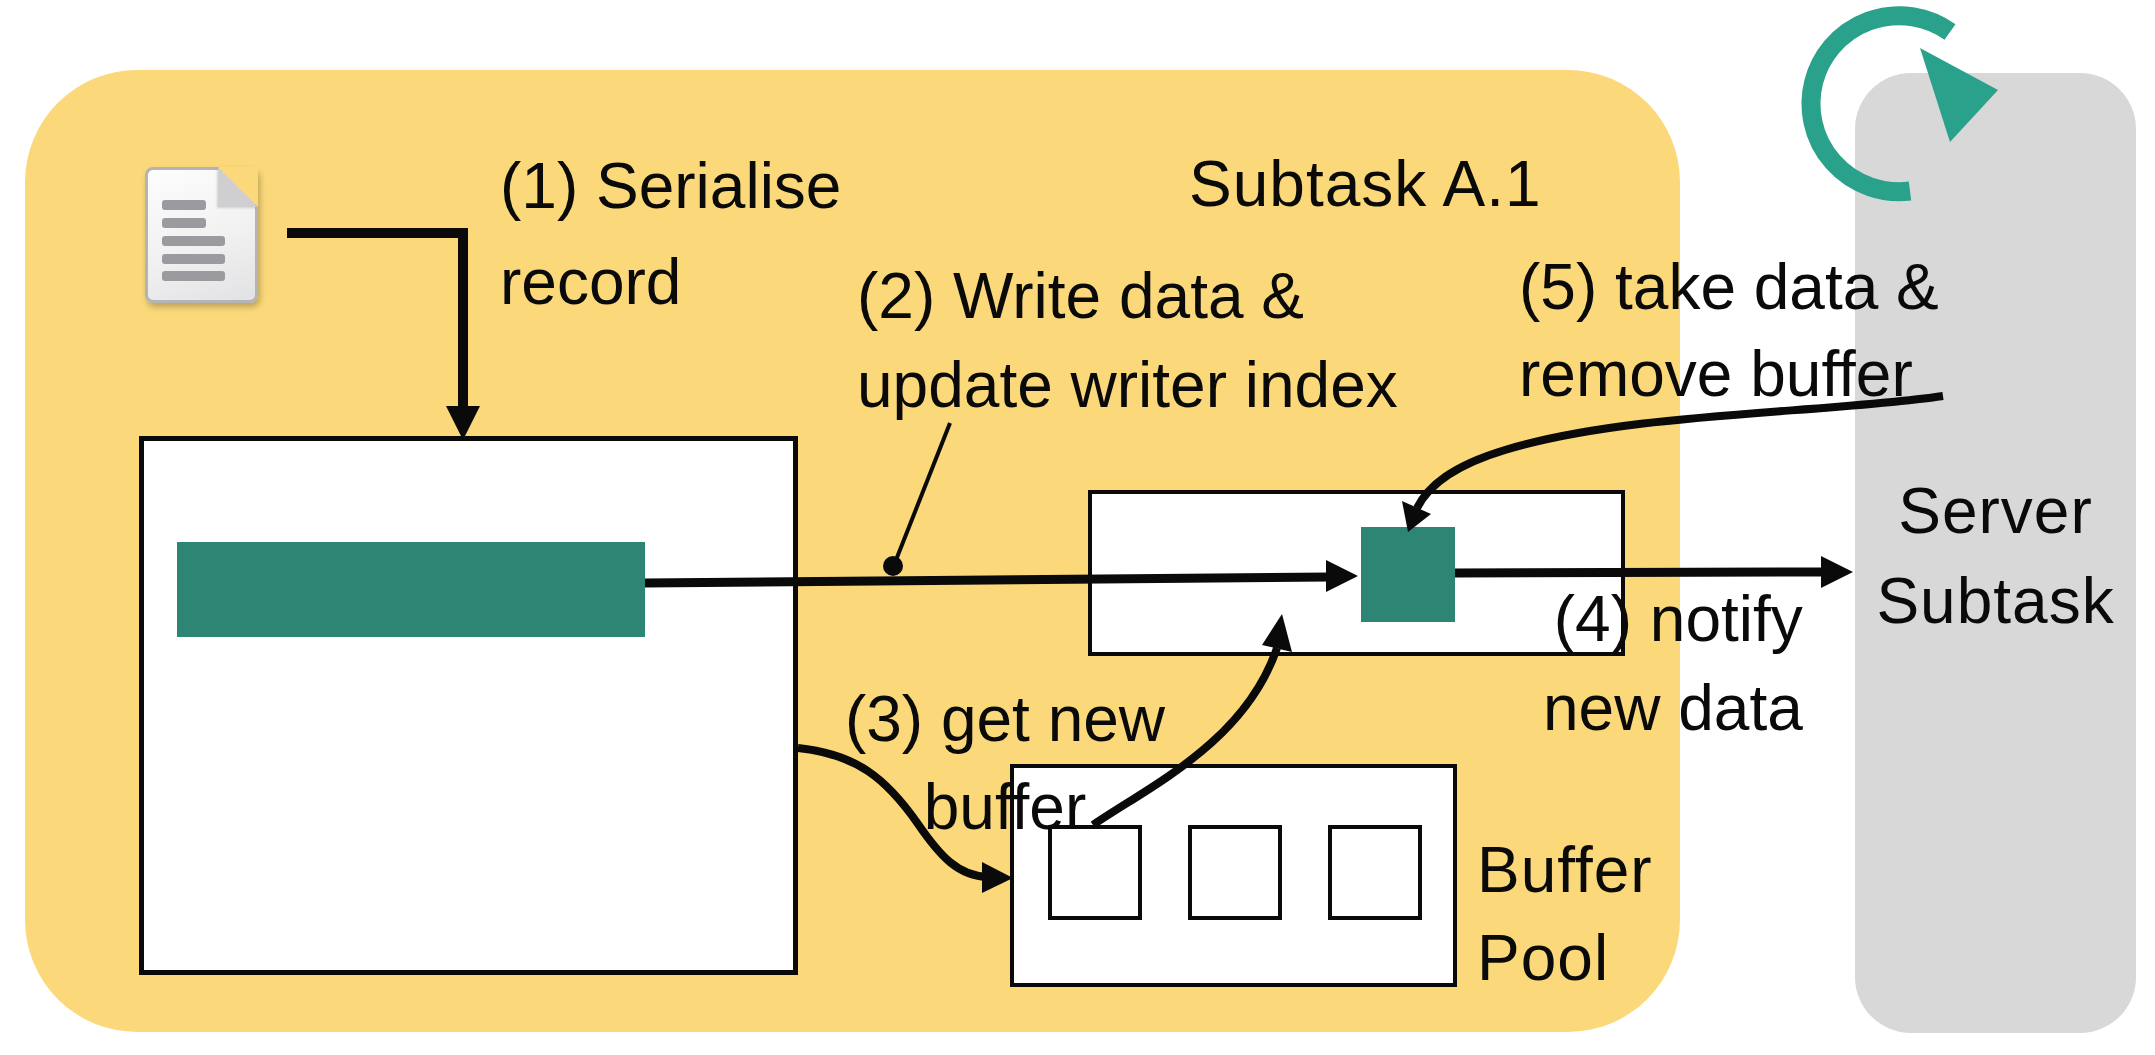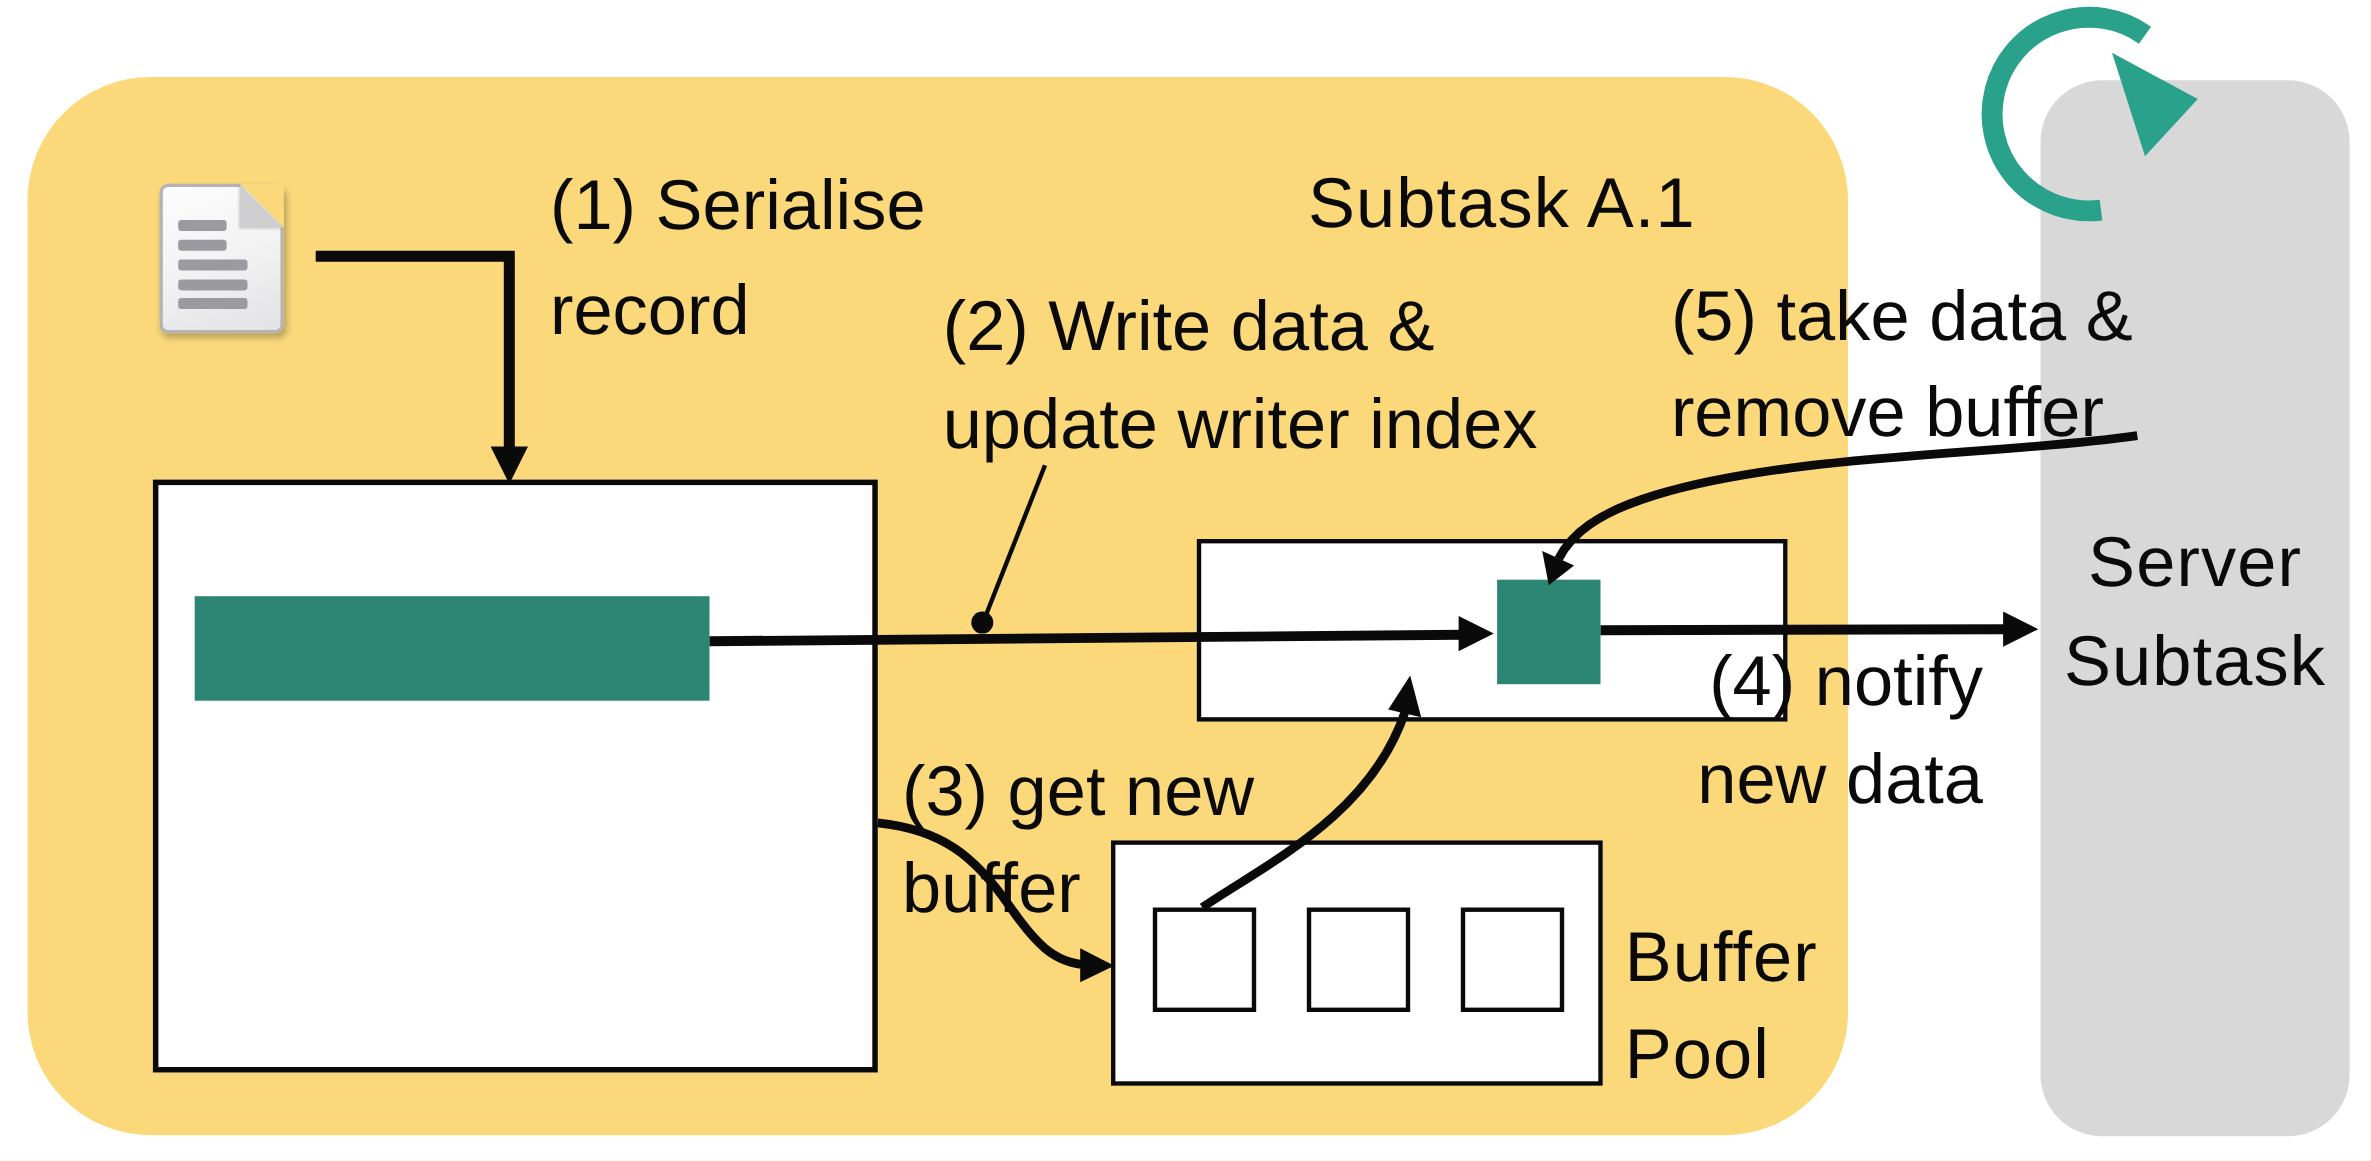--- a/index.html
+++ b/index.html
@@ -31,7 +31,7 @@
   .netty-label{left:1855px;top:466px;width:281px;text-align:center;}
   .step1{left:500px;top:138px;line-height:96px;}
   .step2{left:857px;top:252px;line-height:89px;}
-  .step3{left:820px;top:675px;width:370px;text-align:left;line-height:88px;}
+  .step3{left:820px;top:675px;width:370px;text-align:center;line-height:88px;}
   .step4{left:1543px;top:575px;line-height:89px;text-align:right;}
   .step5{left:1519px;top:244px;line-height:87px;}
   

